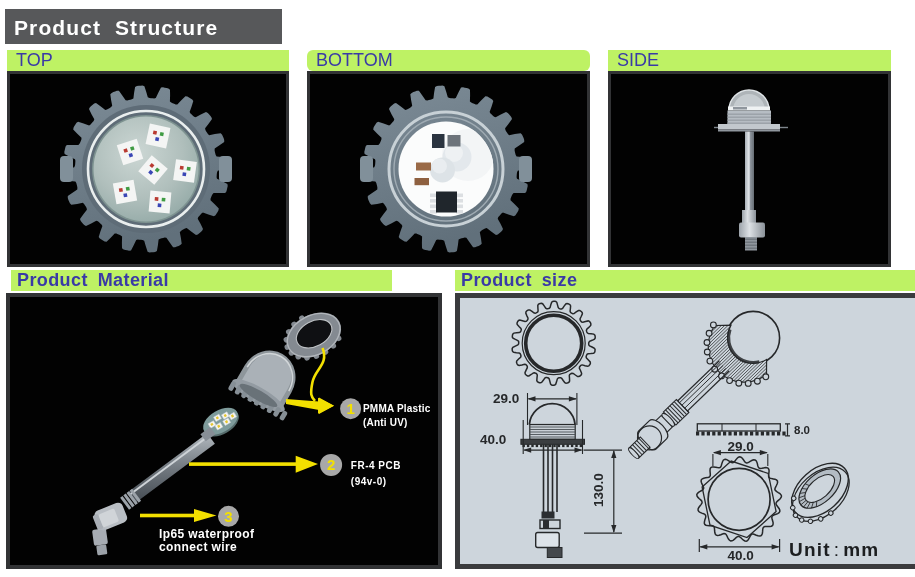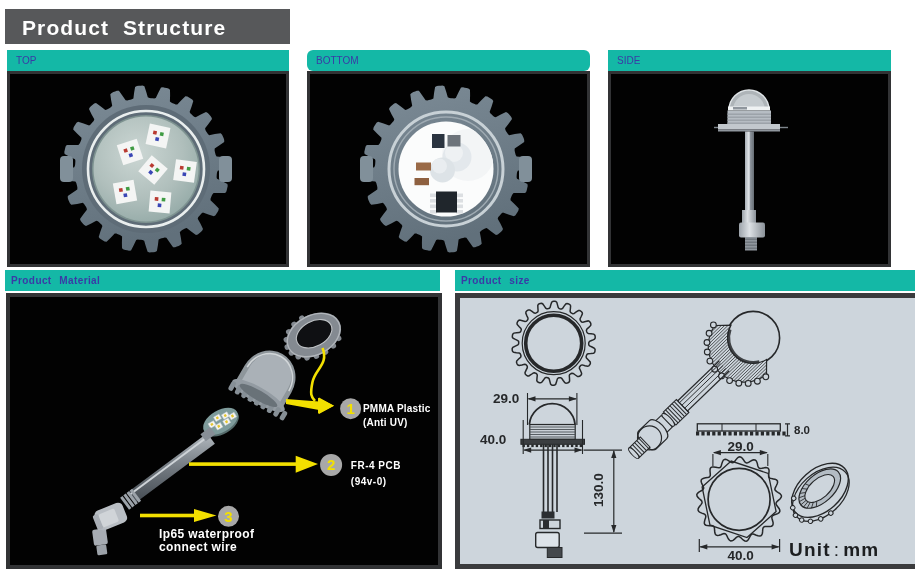--- a/index.html
+++ b/index.html
@@ -3,7 +3,7 @@
 html,body{margin:0;padding:0;background:#fff;}
 body{width:915px;height:577px;position:relative;font-family:"Liberation Sans",sans-serif;overflow:hidden;}
 .hdr{position:absolute;left:5px;top:9px;width:268px;height:35px;background:#57585a;color:#fff;
- font-size:21px;font-weight:bold;line-height:37px;padding-left:17px;letter-spacing:1.1px;word-spacing:7px;}
+ font-size:21px;font-weight:bold;line-height:37px;padding-left:9px;letter-spacing:1.1px;word-spacing:7px;}
 .bar{position:absolute;height:21px;background:#14b8a6;color:#3a3aa6;font-size:10px;line-height:21px;padding-left:9px;box-sizing:border-box;}
 .bar2{font-weight:bold;letter-spacing:0.4px;word-spacing:4.5px;padding-left:6px;}
 .panel{position:absolute;background:#020202;border:3px solid #323335;box-sizing:border-box;}

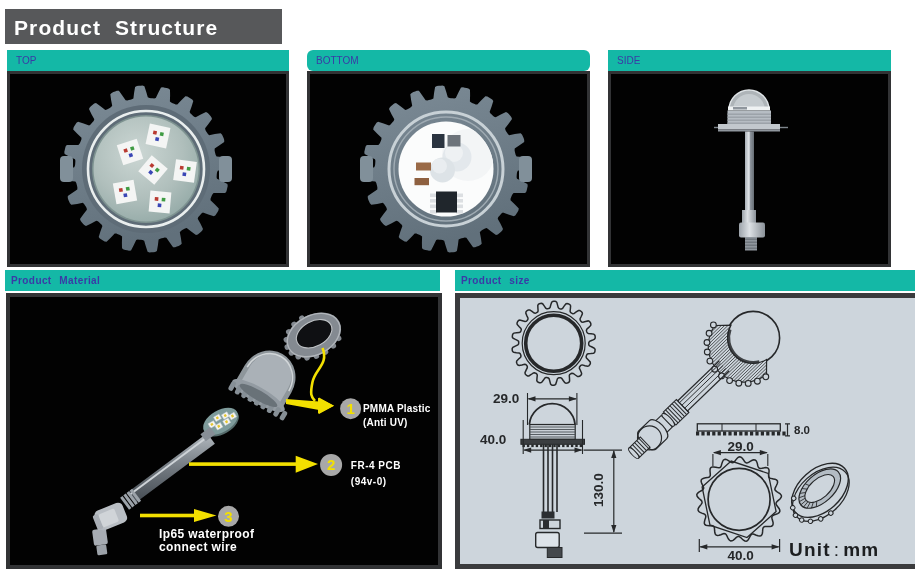--- a/index.html
+++ b/index.html
@@ -4,7 +4,7 @@
 body{width:915px;height:577px;position:relative;font-family:"Liberation Sans",sans-serif;overflow:hidden;}
 .hdr{position:absolute;left:5px;top:9px;width:268px;height:35px;background:#57585a;color:#fff;
  font-size:21px;font-weight:bold;line-height:37px;padding-left:9px;letter-spacing:1.1px;word-spacing:7px;}
-.bar{position:absolute;height:21px;background:#14b8a6;color:#3a3aa6;font-size:10px;line-height:21px;padding-left:9px;box-sizing:border-box;}
+.bar{position:absolute;height:21px;background:#bef264;color:#3a3aa6;font-size:18px;line-height:21px;padding-left:9px;box-sizing:border-box;}
 .bar2{font-weight:bold;letter-spacing:0.4px;word-spacing:4.5px;padding-left:6px;}
 .panel{position:absolute;background:#020202;border:3px solid #323335;box-sizing:border-box;}
 .pm{border-width:4px;}

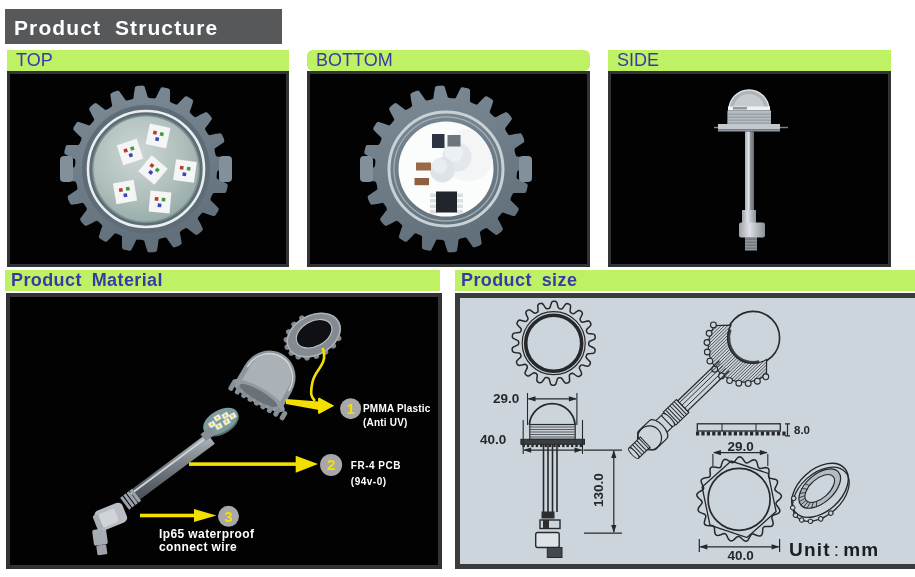--- a/index.html
+++ b/index.html
@@ -151,7 +151,7 @@
       <rect x="134" y="173.5" width="12" height="1.5" fill="#70777e"></rect>
     </svg>
   </div>
-<div class="bar bar2" style="left:5px;top:270px;width:435px;">Product Material</div>
+<div class="bar bar2" style="left:11px;top:270px;width:381px;">Product Material</div>
 <div class="bar bar2" style="left:455px;top:270px;width:492px;">Product size</div>
 <div class="panel pm" style="left:6px;top:293px;width:436px;height:276px;">
     <svg width="427" height="268" viewBox="0 0 427 268" font-family="Liberation Sans, sans-serif">

